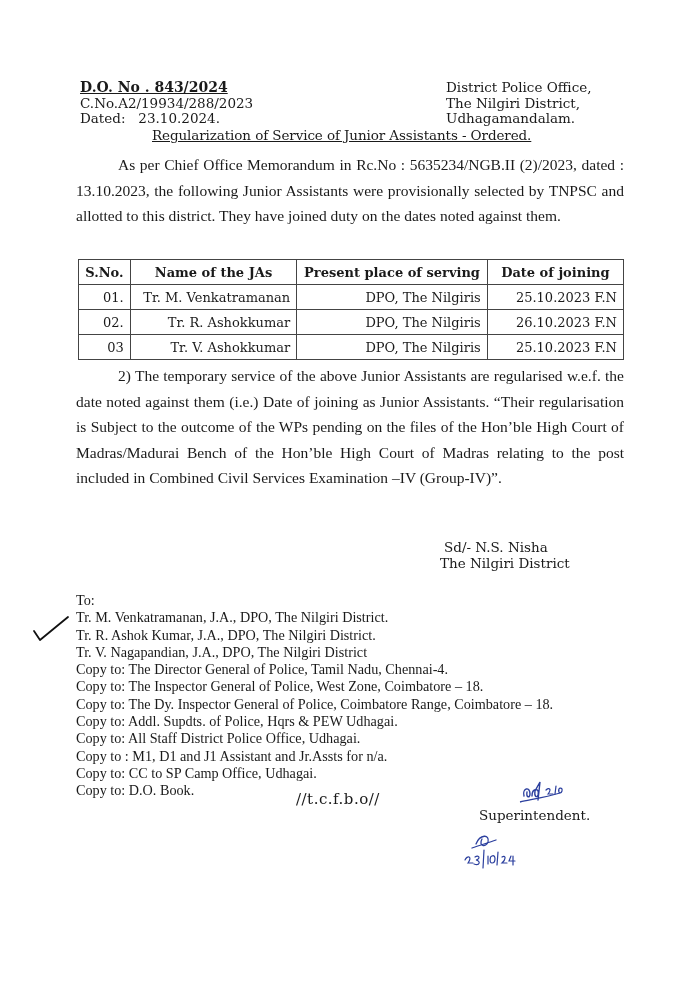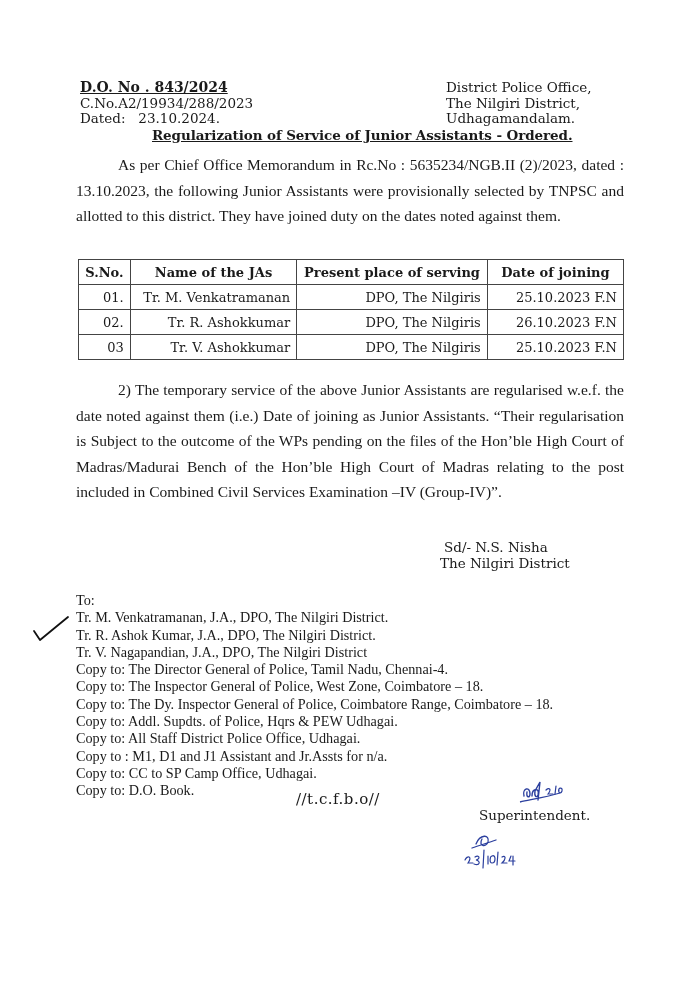--- a/index.html
+++ b/index.html
@@ -36,7 +36,7 @@
     .subject {
       left: 152px; top: 127px;
       font-size: 13.5px;
-      font-weight: bold;
+      font-weight: normal;
       text-decoration: underline;
       letter-spacing: -0.1px;
     }

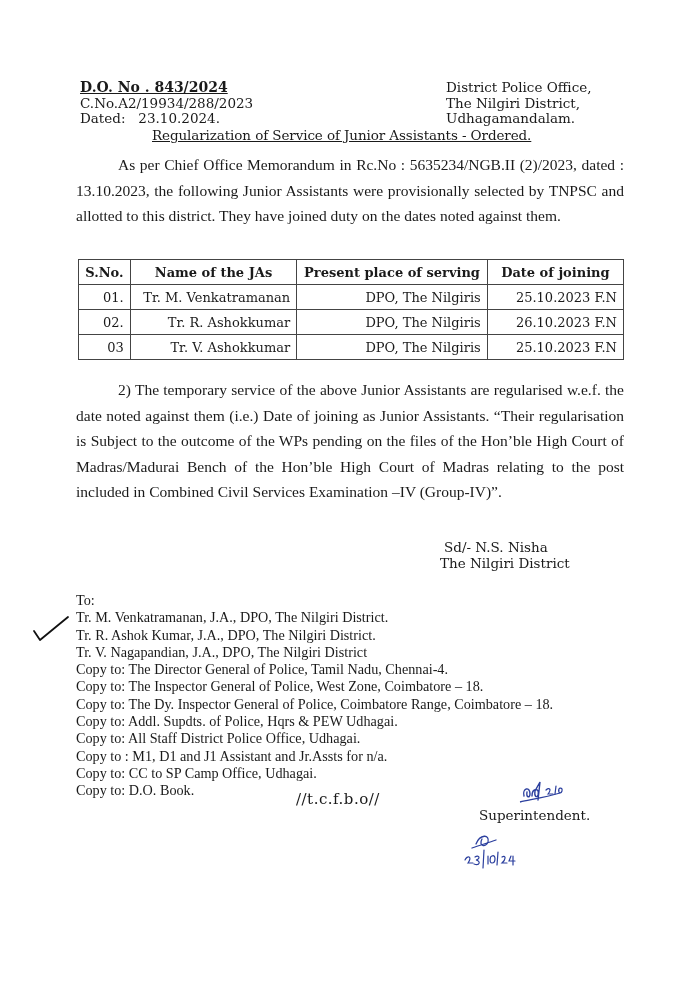--- a/index.html
+++ b/index.html
@@ -52,7 +52,7 @@
       text-indent: 42px;
     }
     .para1 { top: 152px; }
-    .para2 { top: 377px; }
+    .para2 { top: 363px; }
 
     
     .ja-table {

